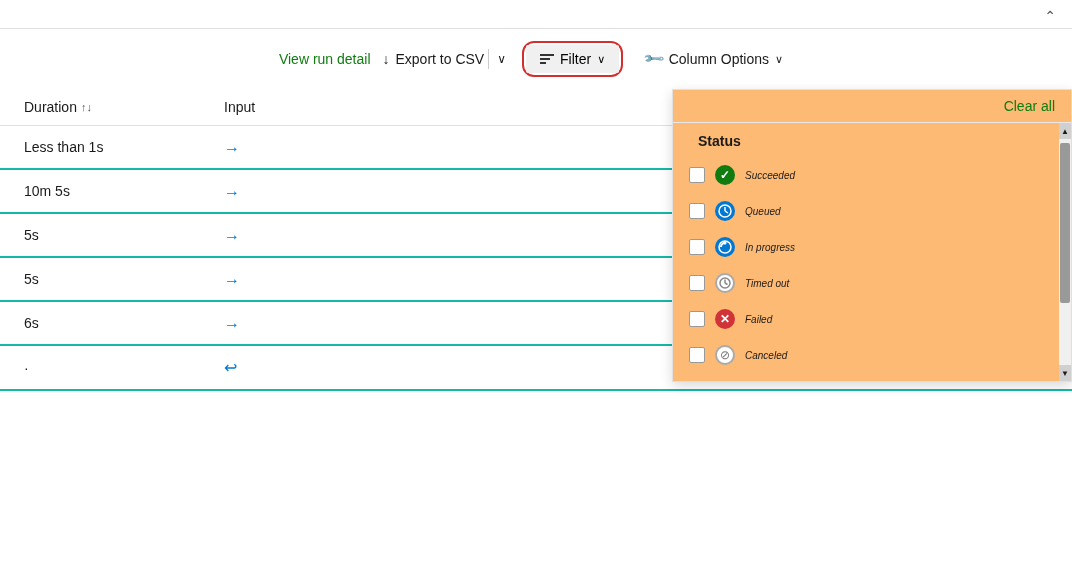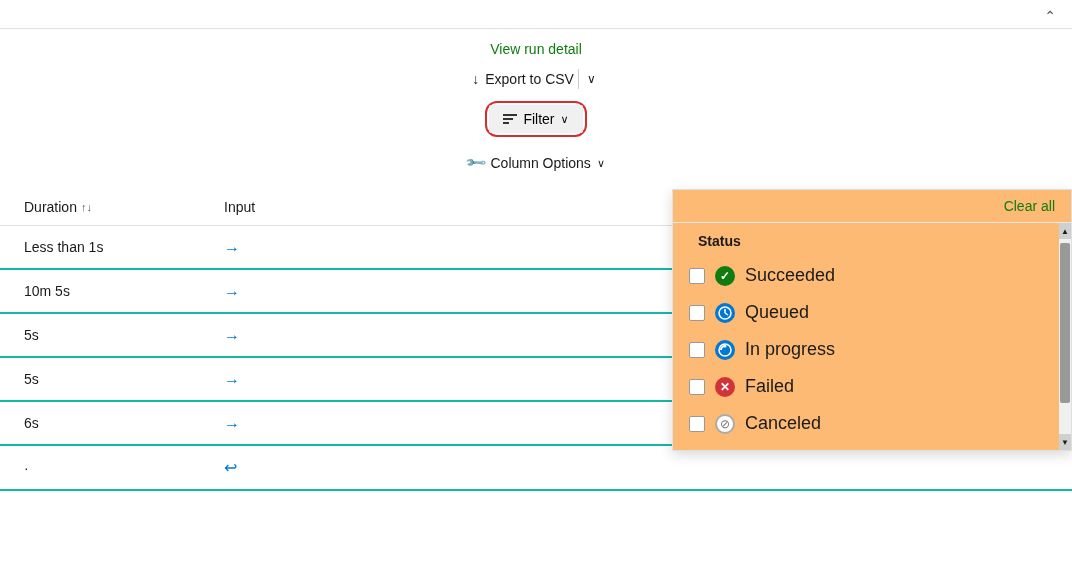--- a/index.html
+++ b/index.html
@@ -34,7 +34,6 @@
       gap: 12px;
       padding: 12px 16px;
       position: relative;
-      flex-direction: column;
     }
 
     .view-run-link {

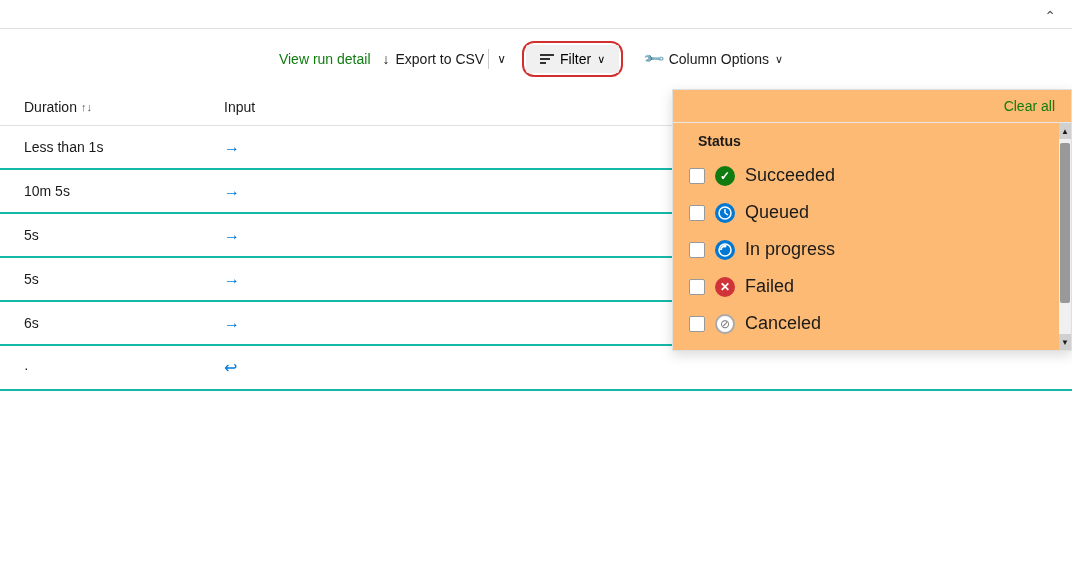--- a/index.html
+++ b/index.html
@@ -241,8 +241,9 @@
     }
 
     .filter-item-label {
-      font-size: 18px;
-      color: #1a1a1a;
+      font-size: 10px;
+      color: #1a1a1a;
+      font-style: italic;
     }
 
     

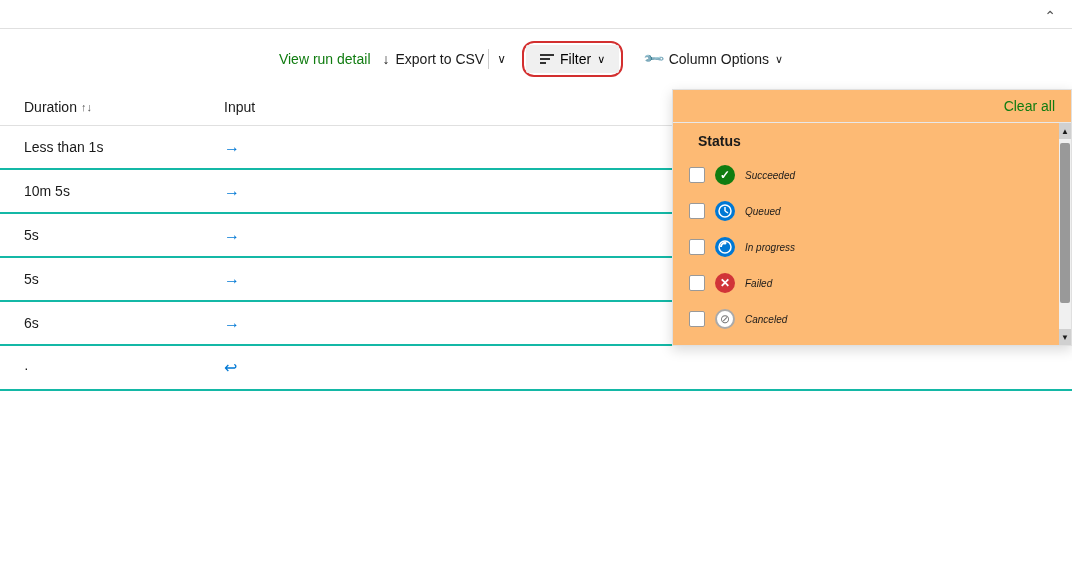--- a/index.html
+++ b/index.html
@@ -450,6 +450,17 @@
           <span class="filter-item-label">In progress</span>
         </div>
 
+        <div class="filter-line">
+          <div class="checkbox"></div>
+          <div class="status-icon timed-out" style="border:2px solid #aaa;background:#fff;">
+            <svg width="12" height="12" viewBox="0 0 12 12">
+              <circle cx="6" cy="6" r="5" fill="none" stroke="#888" stroke-width="1.5"></circle>
+              <line x1="6" y1="2.5" x2="6" y2="6" stroke="#888" stroke-width="1.5"></line>
+              <line x1="6" y1="6" x2="8.5" y2="7.5" stroke="#888" stroke-width="1.5"></line>
+            </svg>
+          </div>
+          <span class="filter-item-label">Timed out</span>
+        </div>
 
         <div class="filter-line">
           <div class="checkbox"></div>

